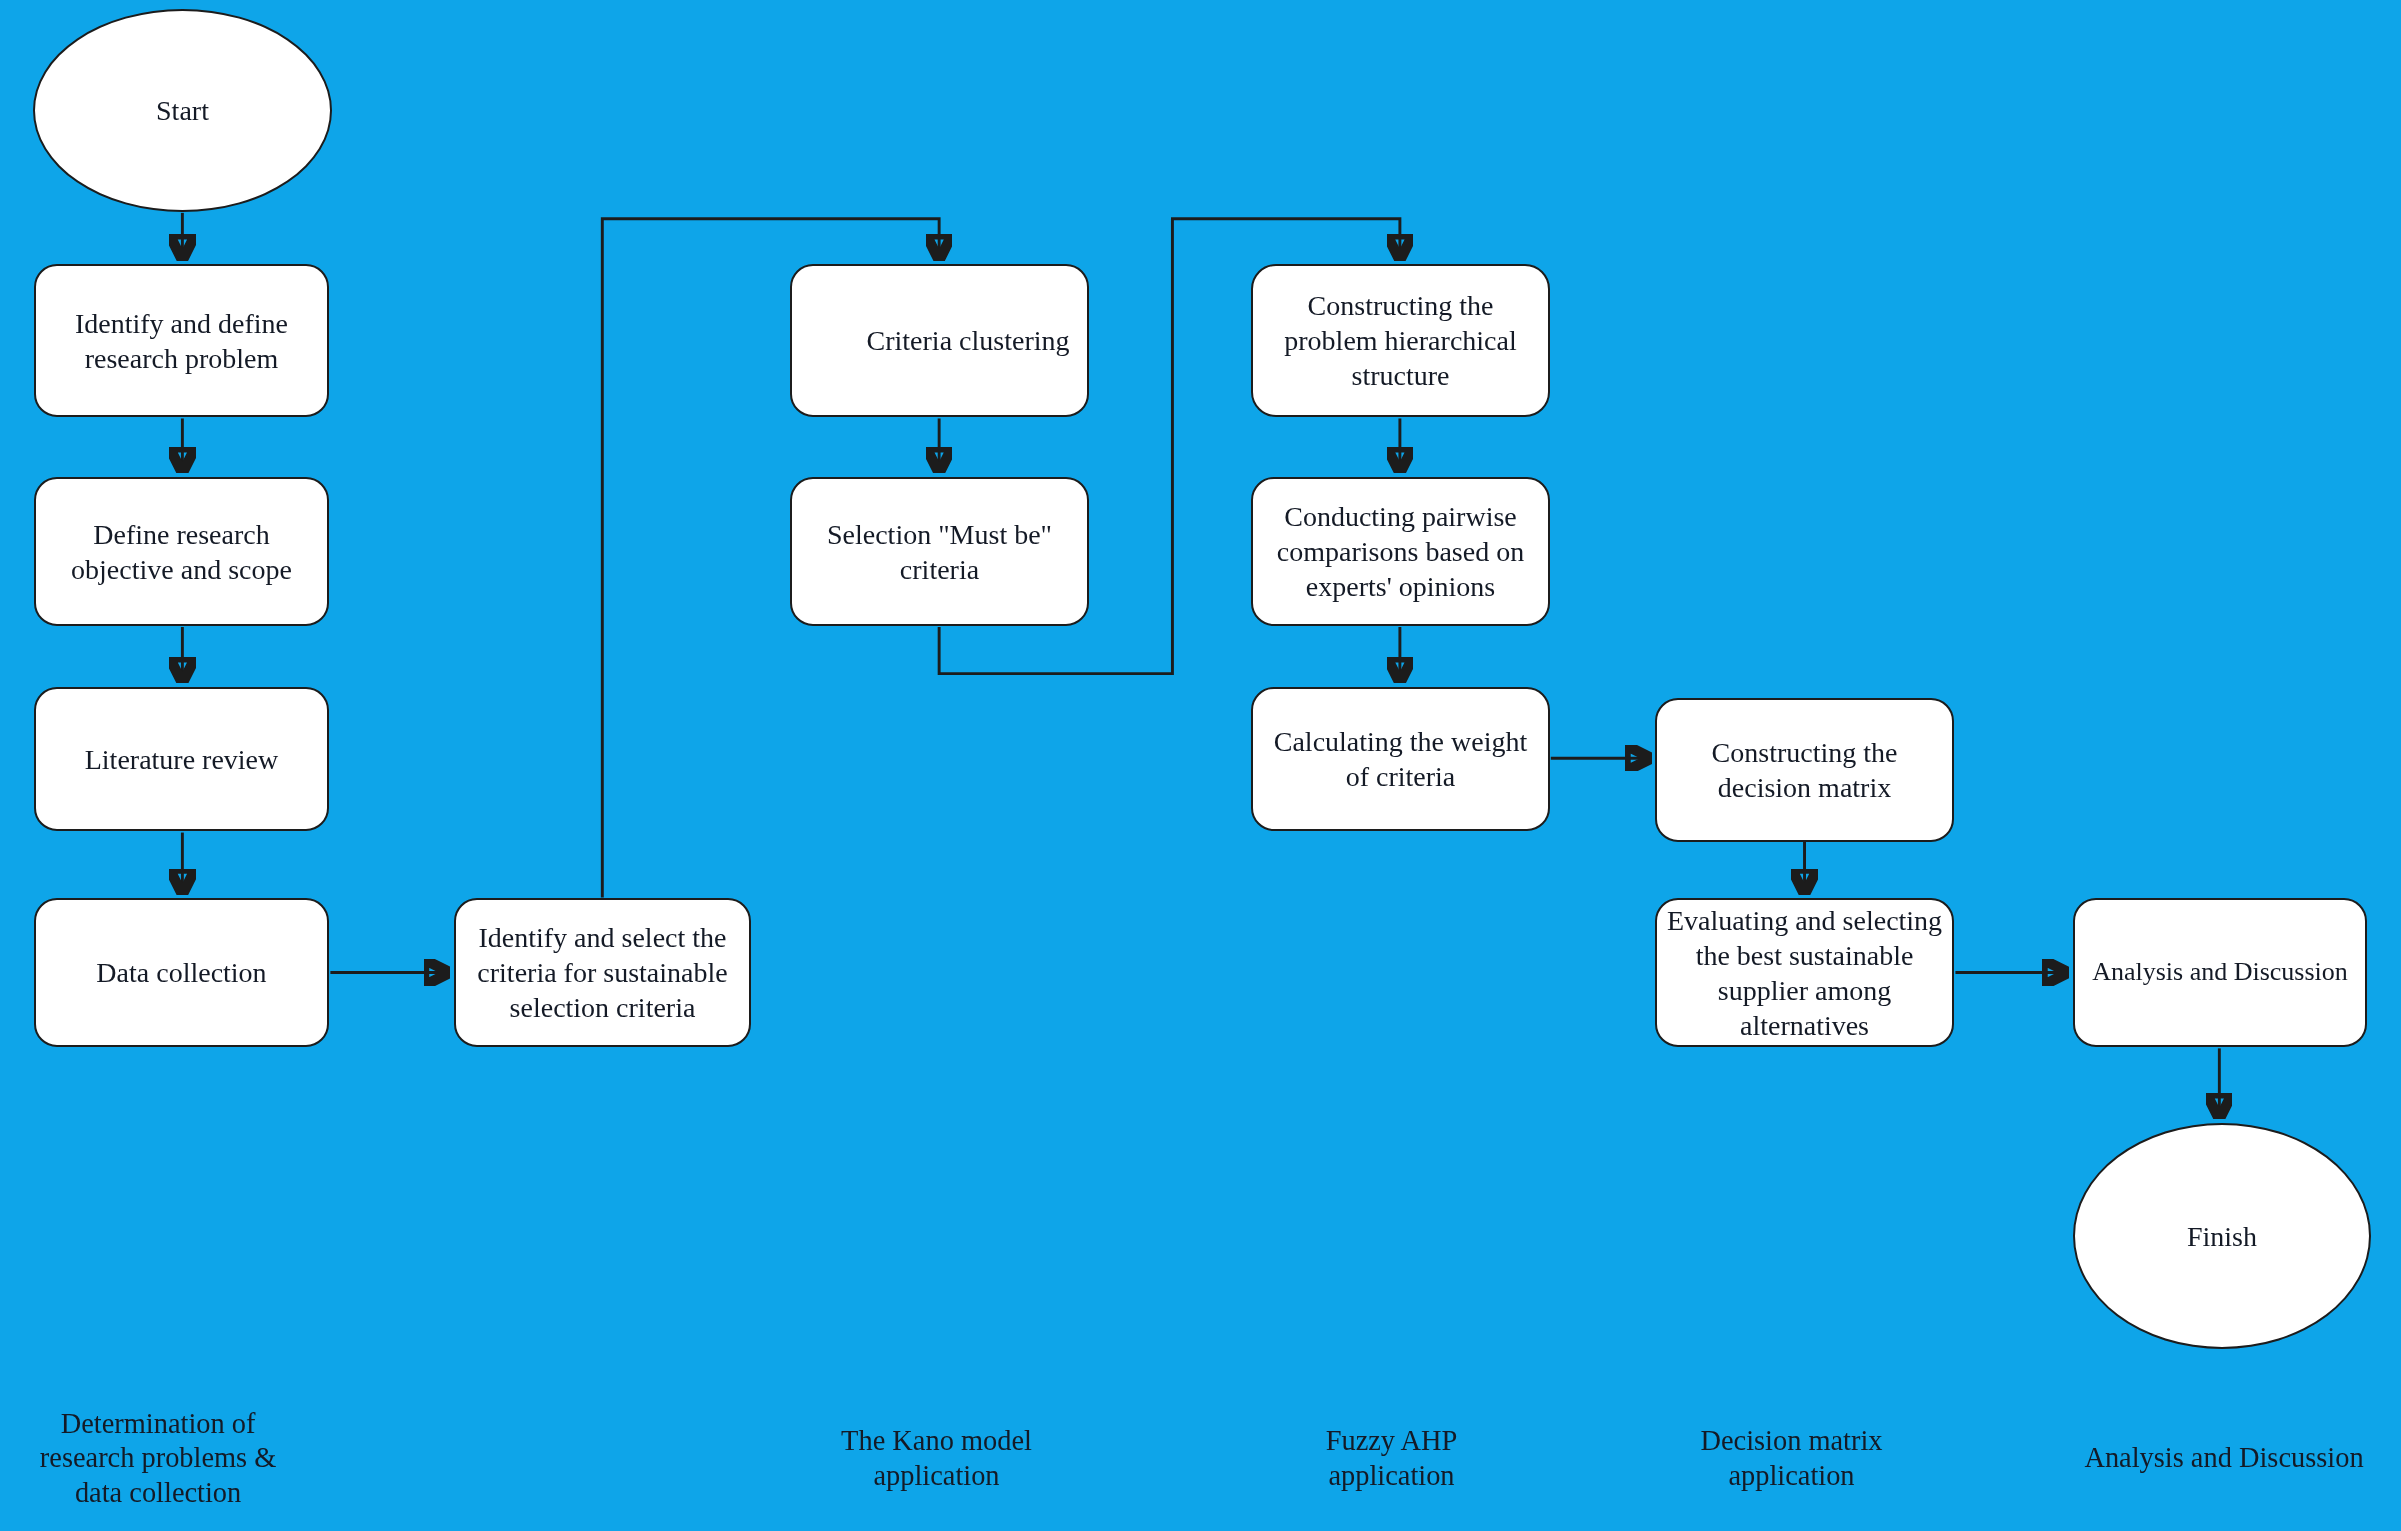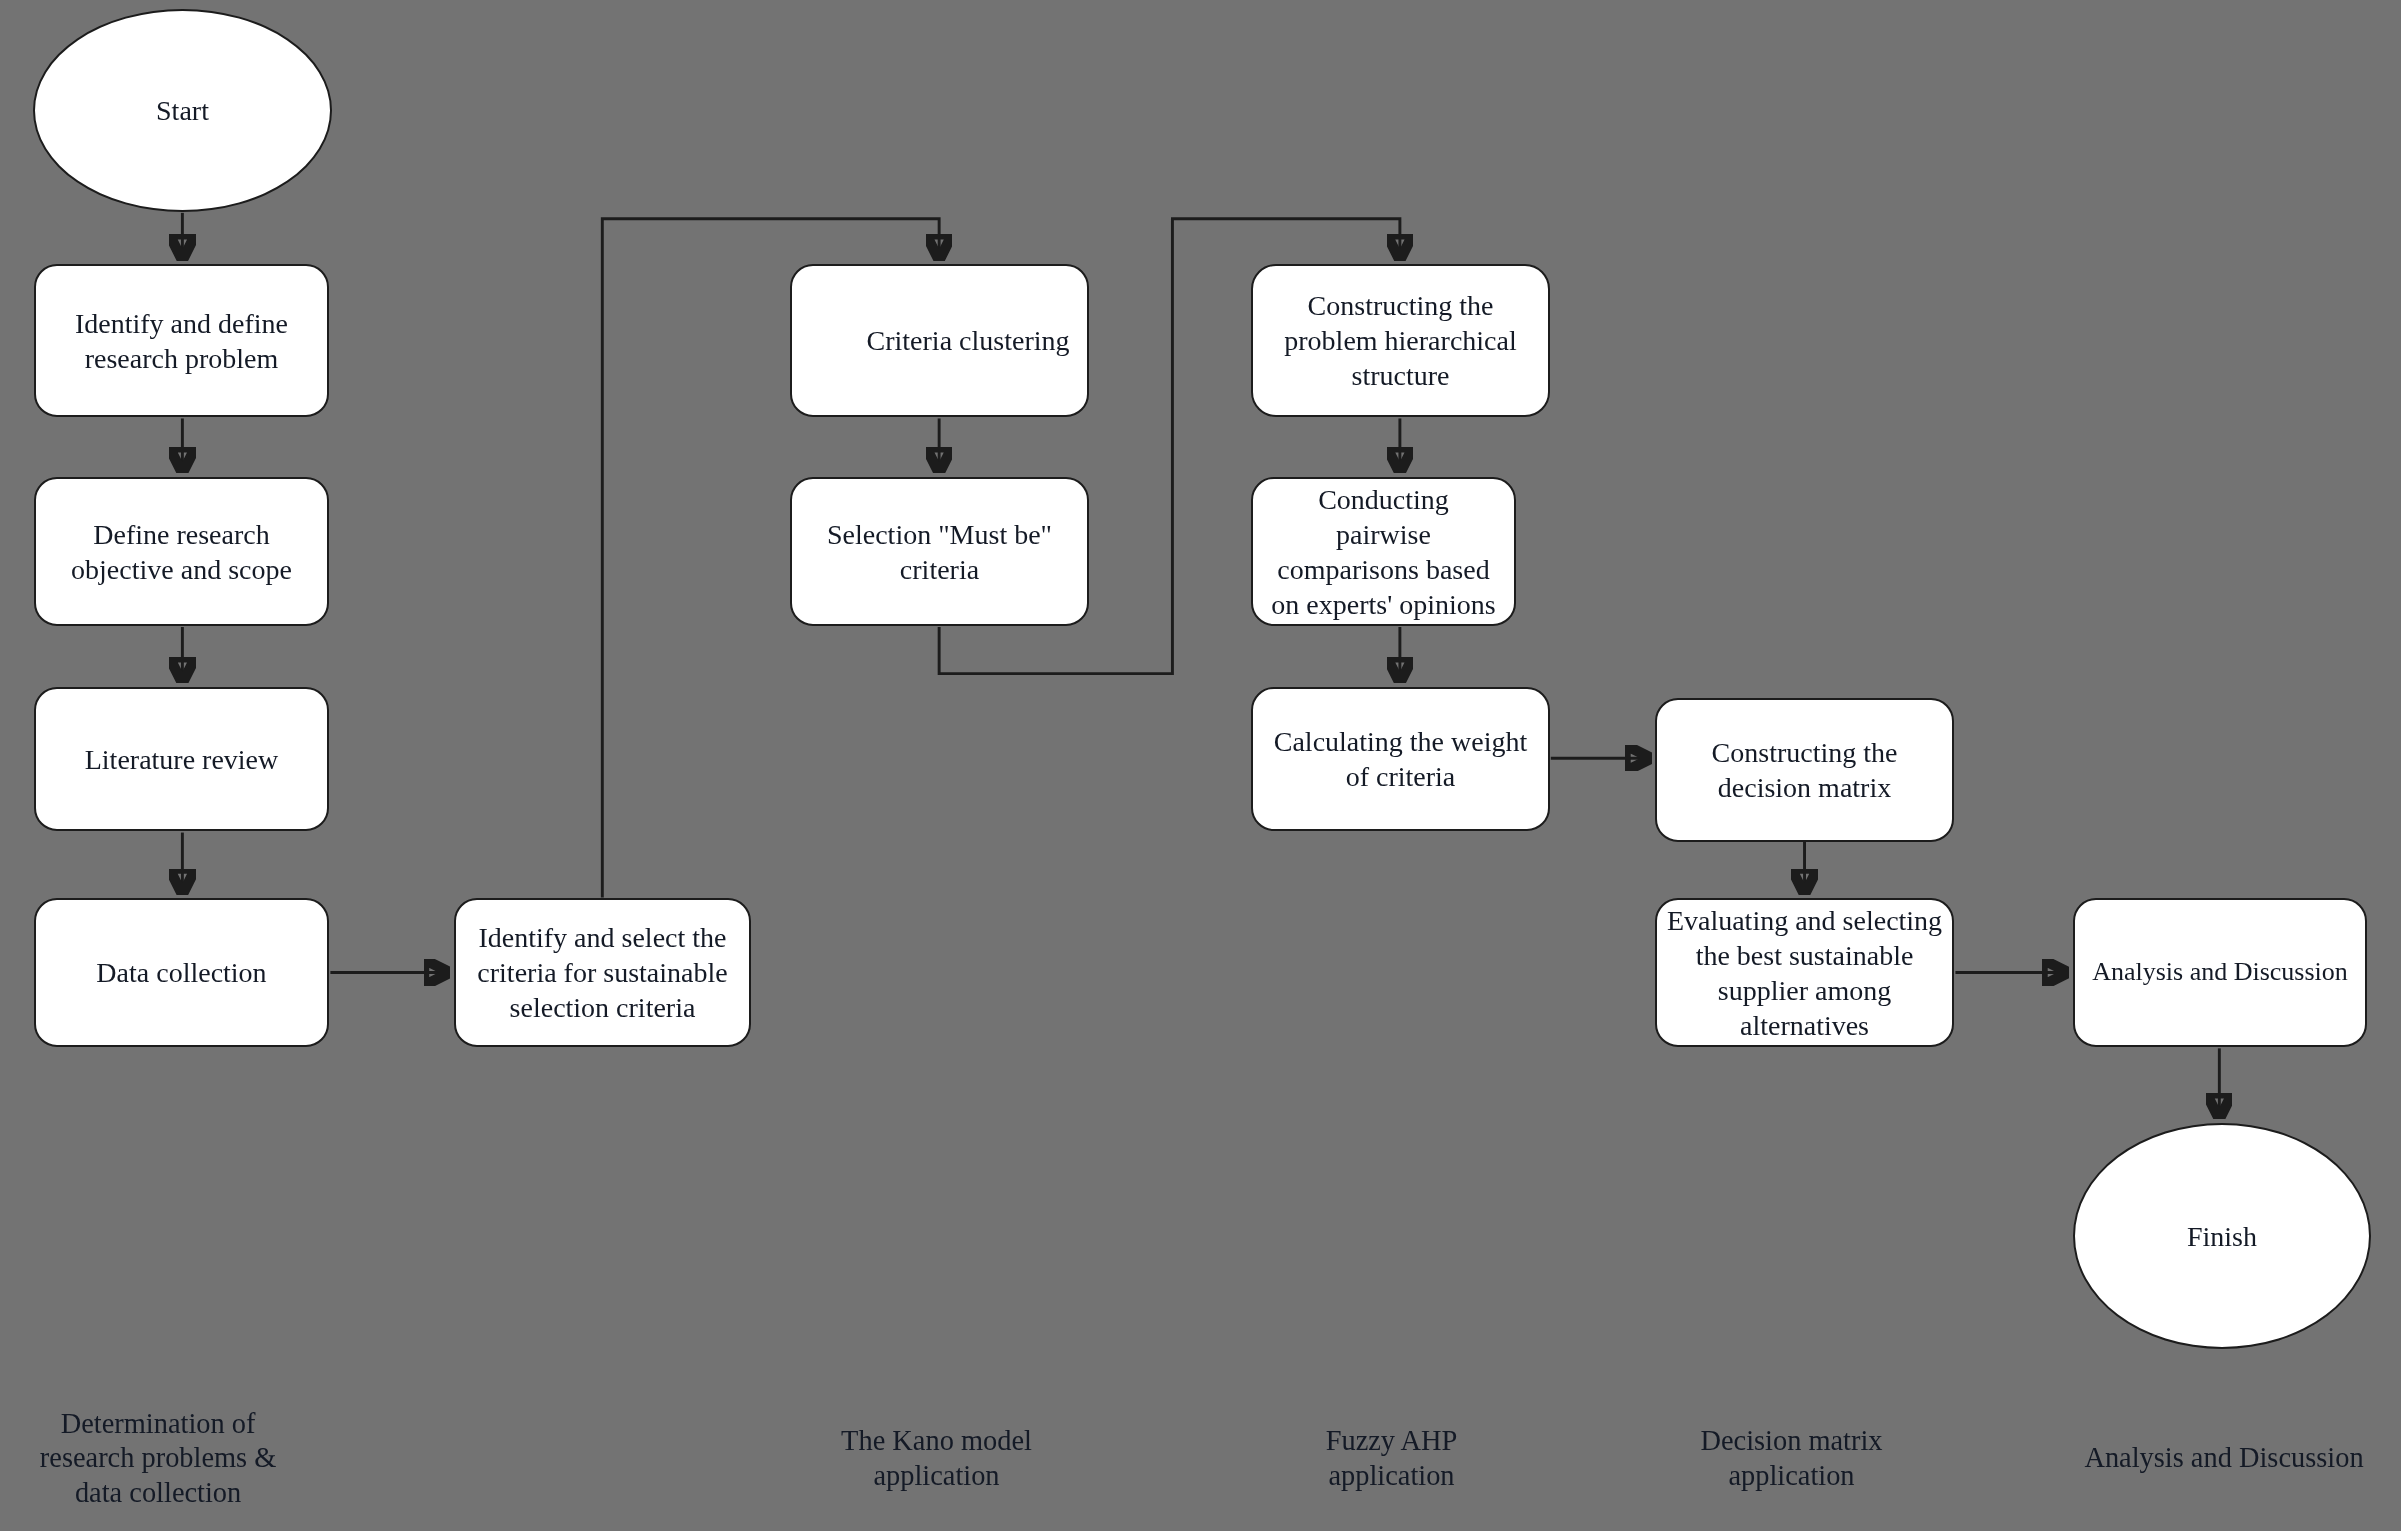--- a/index.html
+++ b/index.html
@@ -7,7 +7,7 @@
     position: relative;
     width: 2401px;
     height: 1531px;
-    background: #737373;
+    background: #0ea5e9;
     font-family: "Liberation Serif", "DejaVu Serif", serif;
     color: #141a26;
     overflow: hidden;

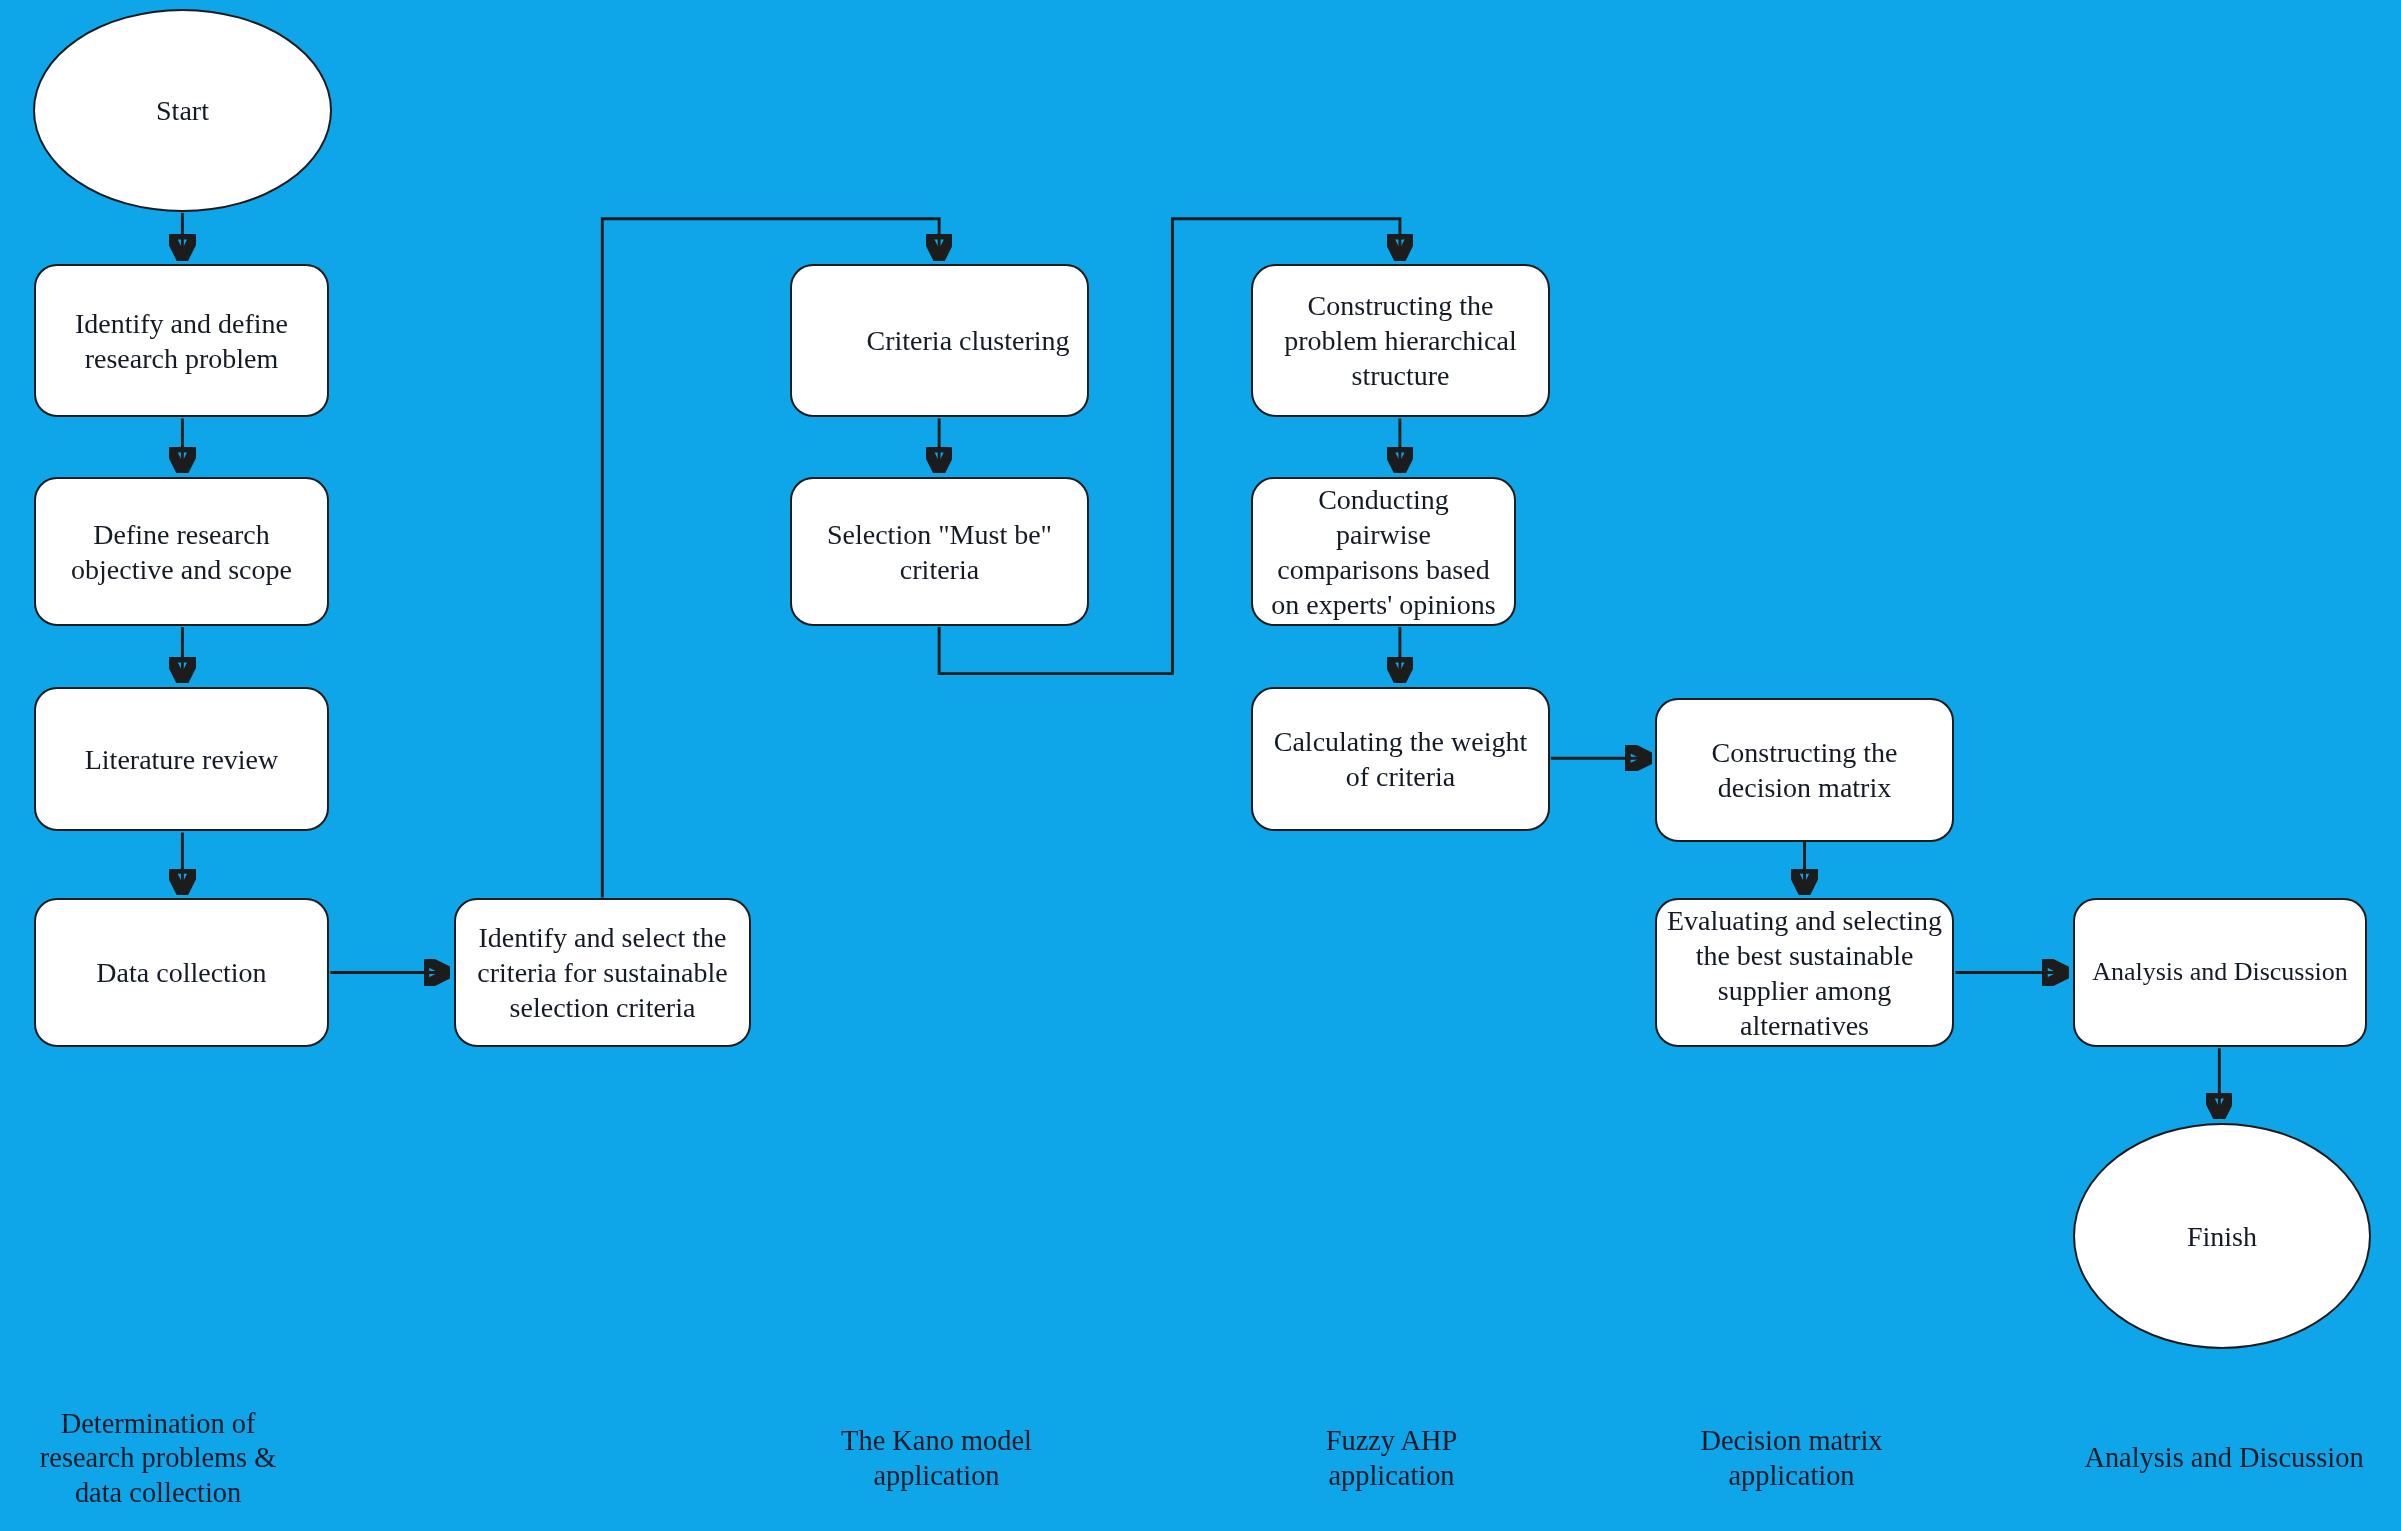--- a/index.html
+++ b/index.html
@@ -116,7 +116,7 @@
     <span>Constructing the problem hierarchical structure</span>
   </div>
 
-  <div class="node" style="left:1251px; top:477px; width:265px; height:149px;">
+  <div class="node" style="left:1251px; top:477px; width:299px; height:149px;">
     <span>Conducting pairwise comparisons based on experts' opinions</span>
   </div>
 

